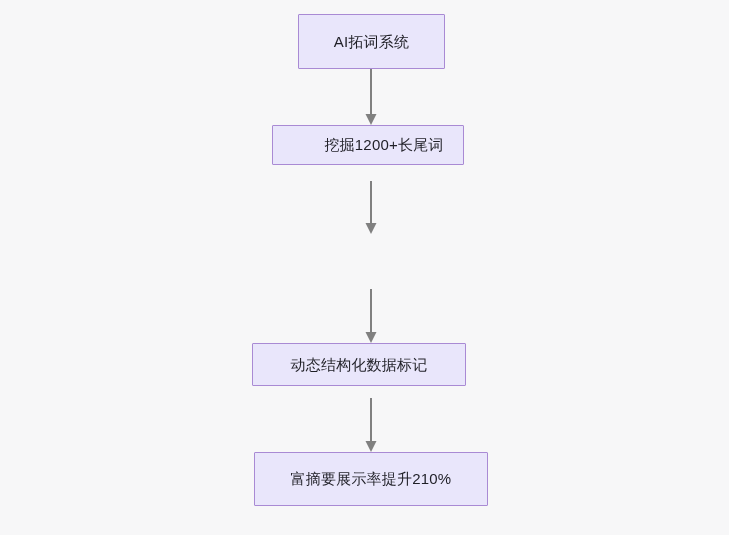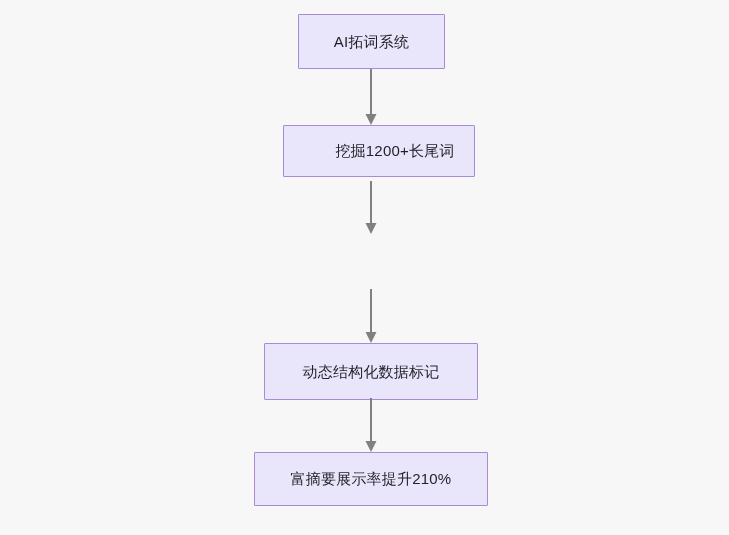--- a/index.html
+++ b/index.html
@@ -60,7 +60,7 @@
     </svg>
   </div>
 
-  <div class="node" style="left:283px; top:125px; width:192px; height:52px;padding-left:32px;">
+  <div class="node" style="left:272px; top:125px; width:192px; height:40px;padding-left:32px;">
     <span class="node-label">挖掘1200+长尾词</span>
   </div>
 

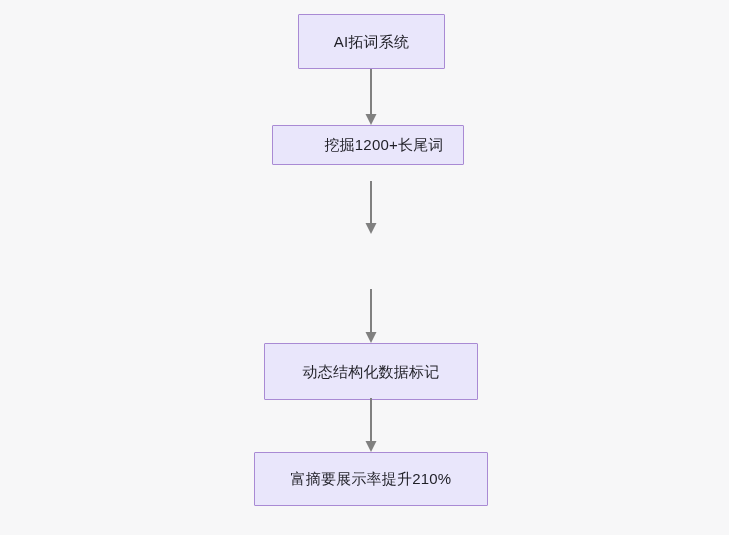--- a/index.html
+++ b/index.html
@@ -79,7 +79,7 @@
     </svg>
   </div>
 
-  <div class="node" style="left:264px; top:343px; width:214px; height:57px;">
+  <div class="node" style="left:252px; top:343px; width:214px; height:43px;">
     <span class="node-label">动态结构化数据标记</span>
   </div>
 

